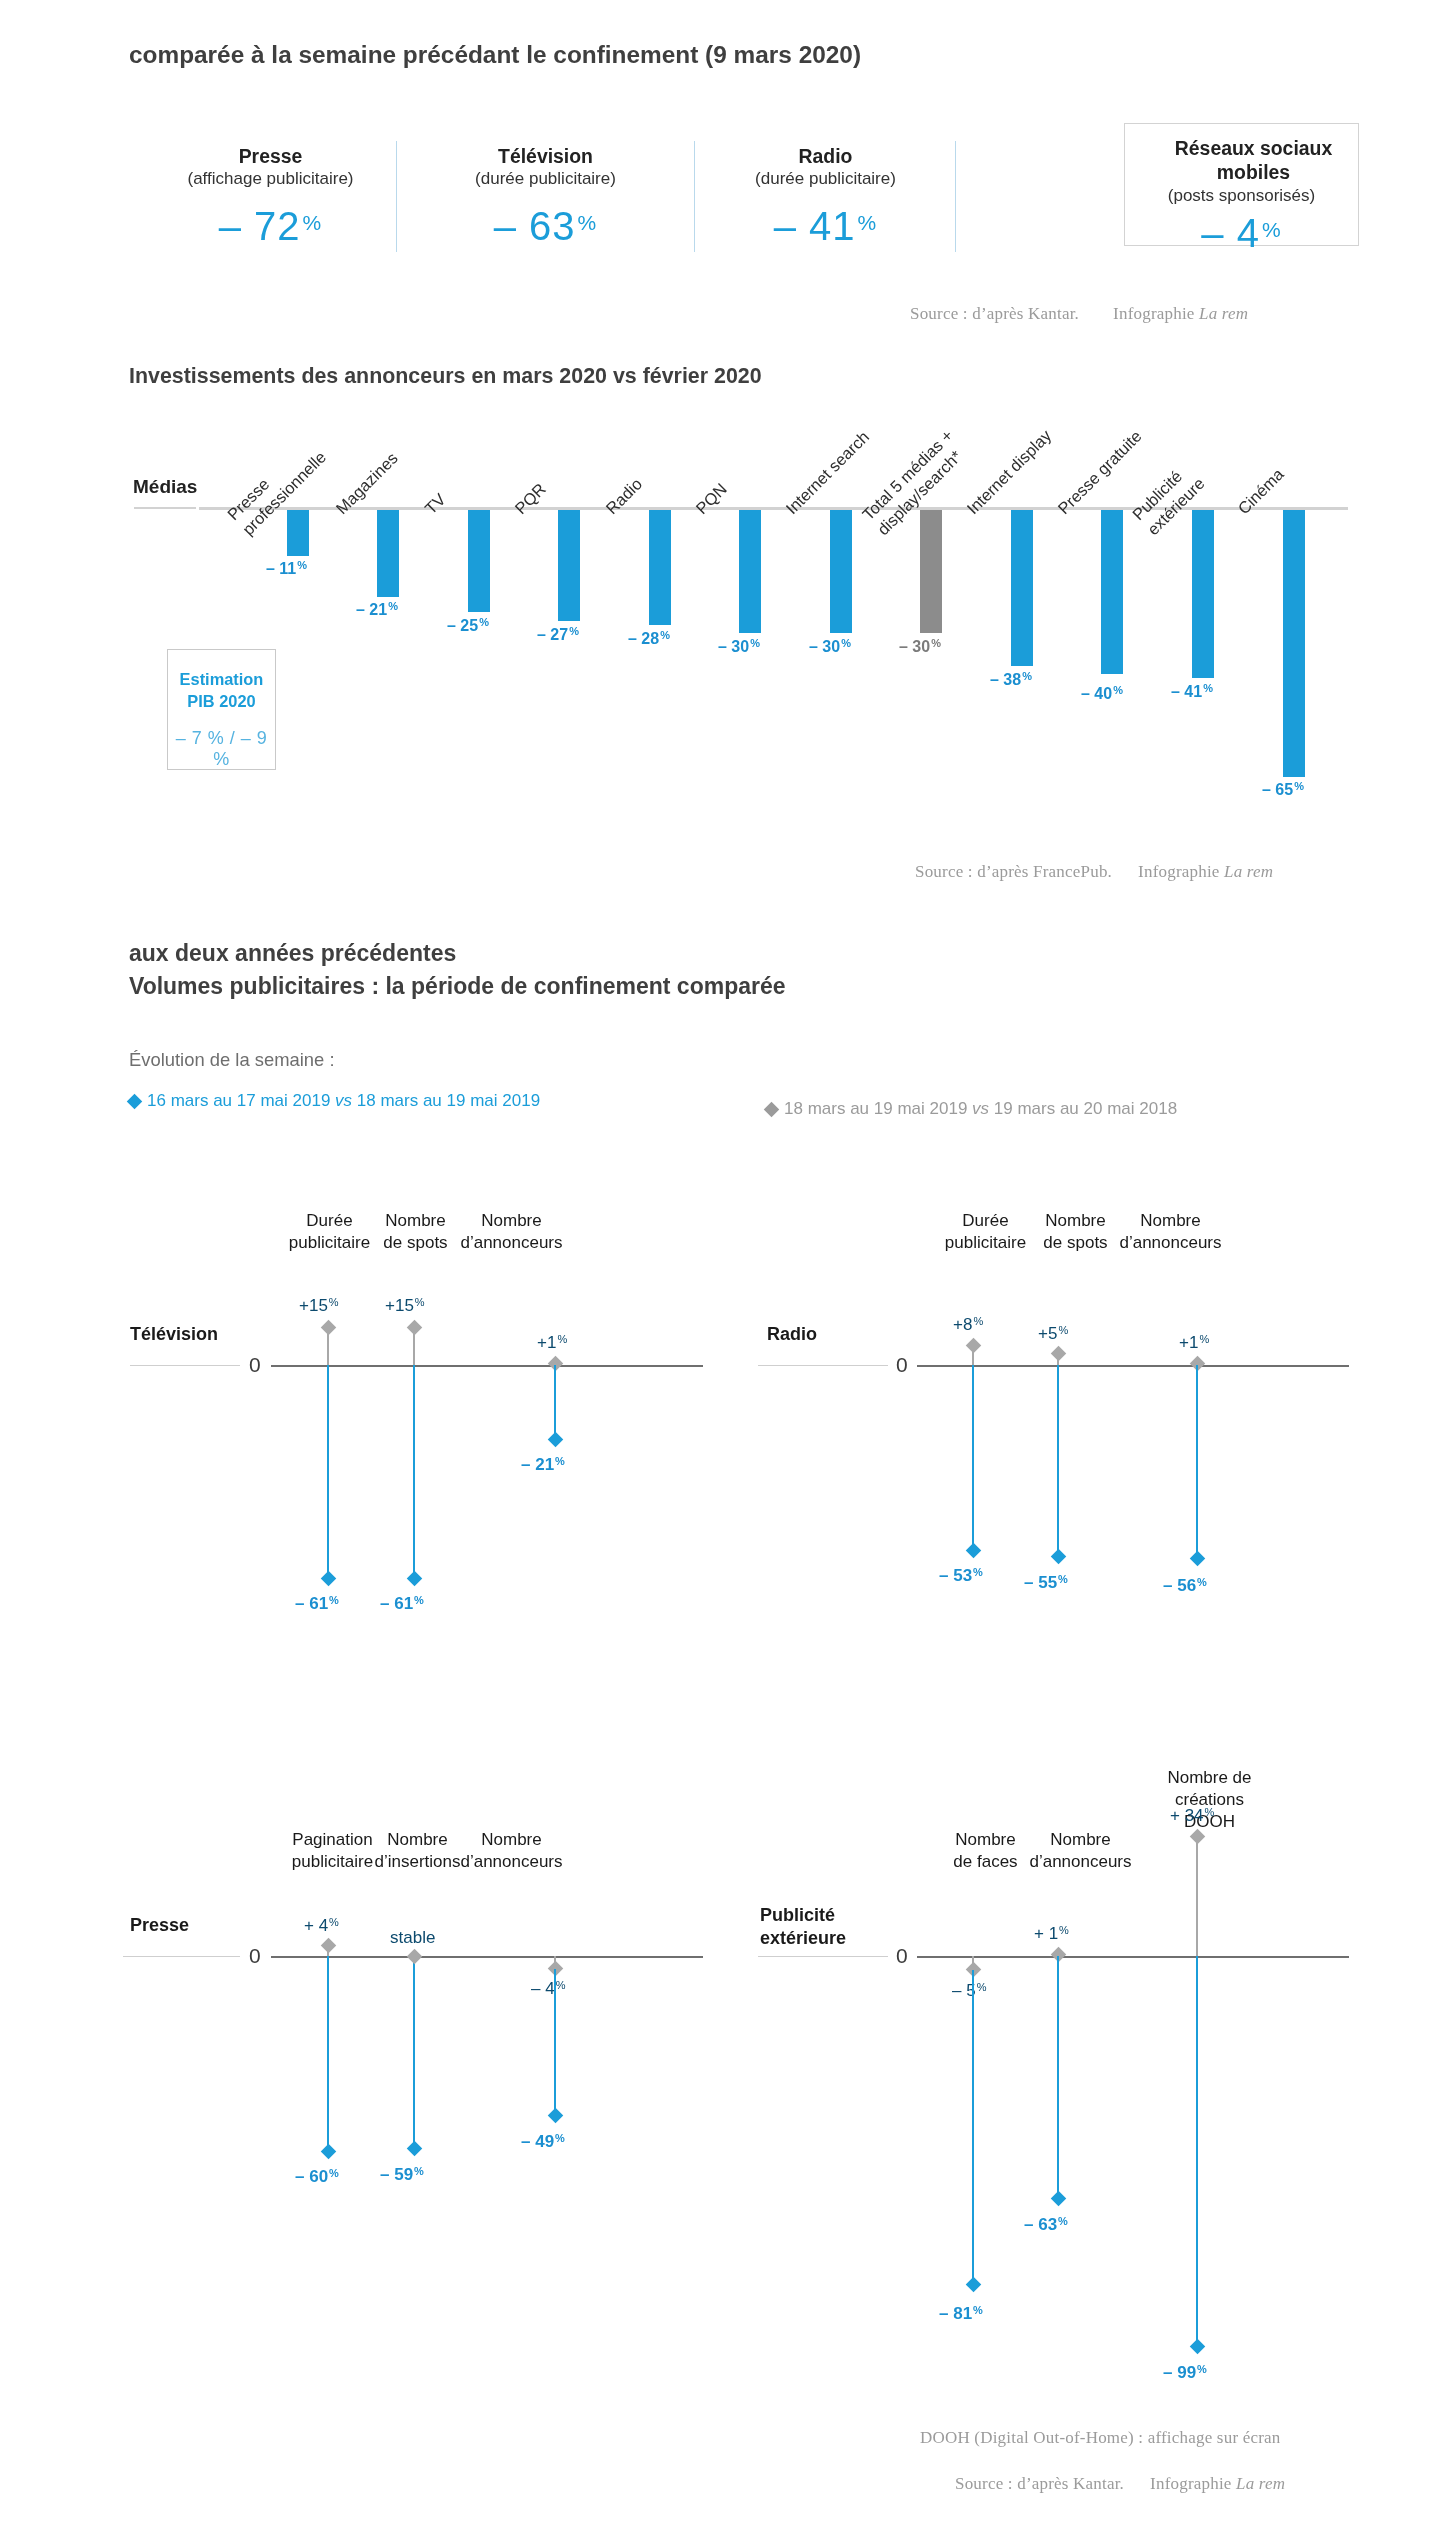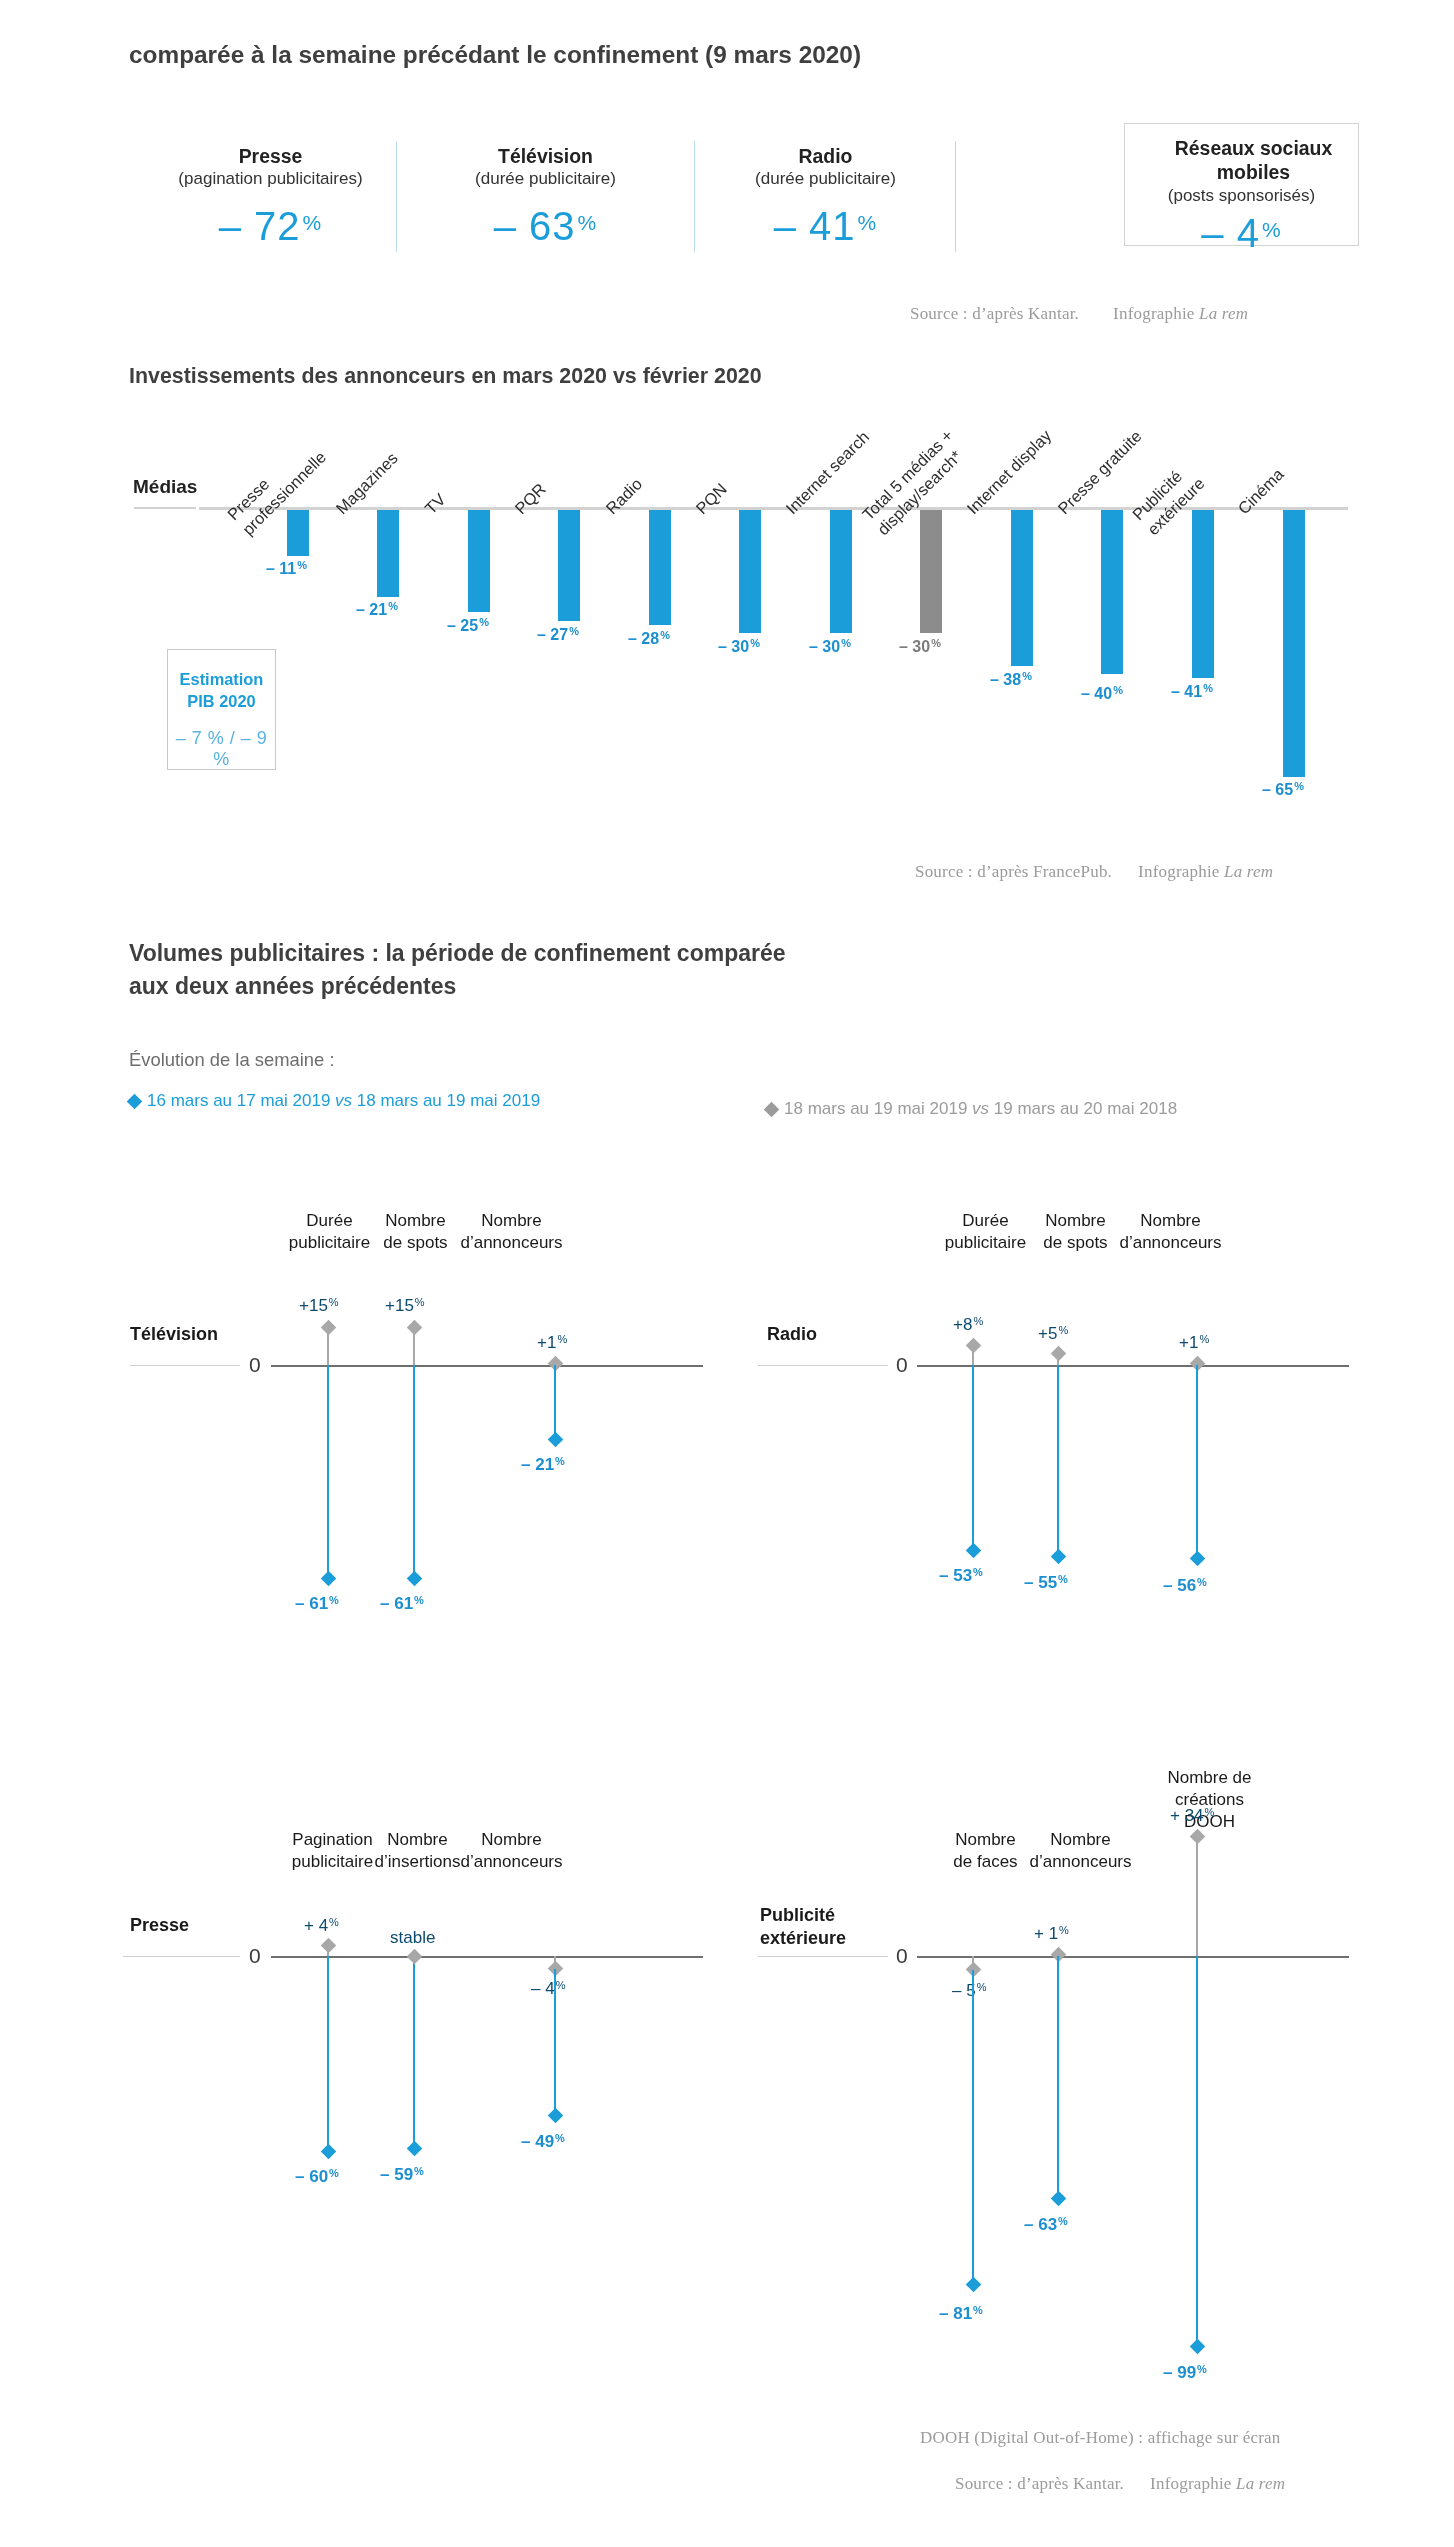--- a/index.html
+++ b/index.html
@@ -130,7 +130,7 @@
 
     <div class="kpi" style="left:22px; width:239px;">
       <div class="k-name">Presse</div>
-      <div class="k-sub">(pagination publicitaires)</div>
+      <div class="k-sub">(affichage publicitaire)</div>
       <div class="k-val"><span>– 72</span><span class="pct">%</span></div>
     </div>
 

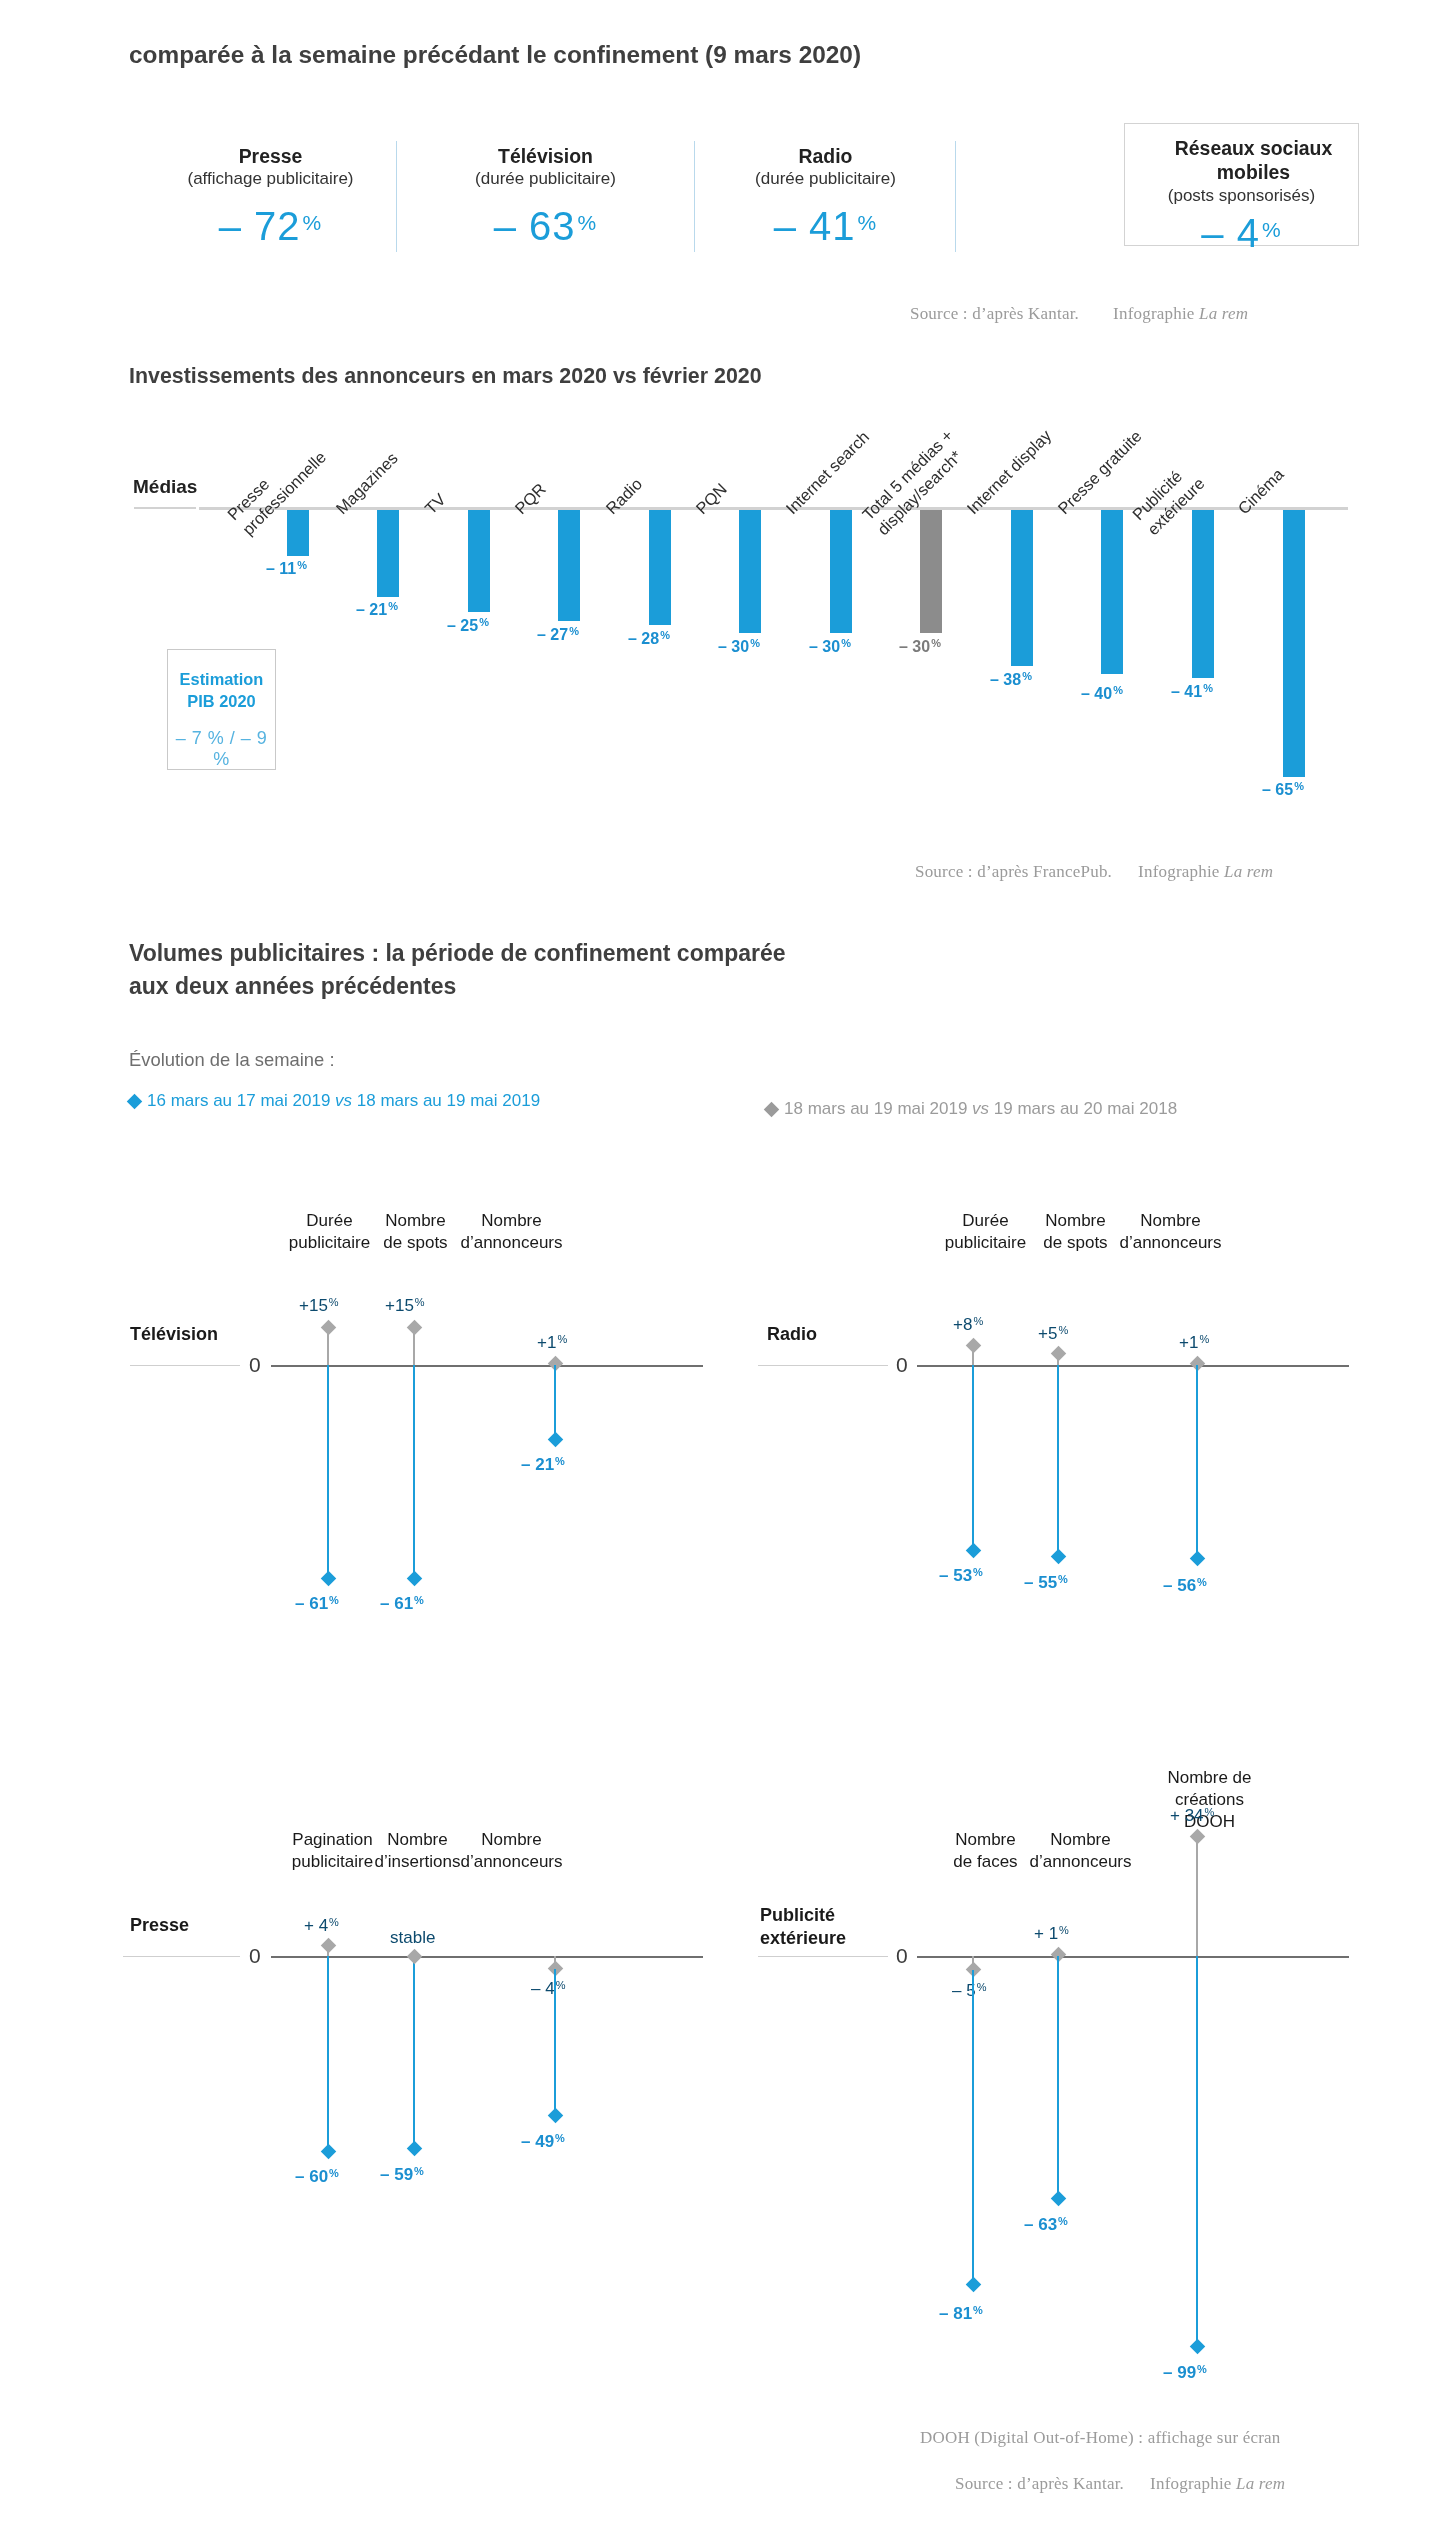--- a/index.html
+++ b/index.html
@@ -213,8 +213,8 @@
   </div>
 
   <div class="abs" id="sec3-title">
+    <div>aux deux années précédentes</div>
     <div>Volumes publicitaires : la période de confinement comparée</div>
-    <div>aux deux années précédentes</div>
   </div>
 
   <div class="abs" id="evo-label">Évolution de la semaine :</div>

